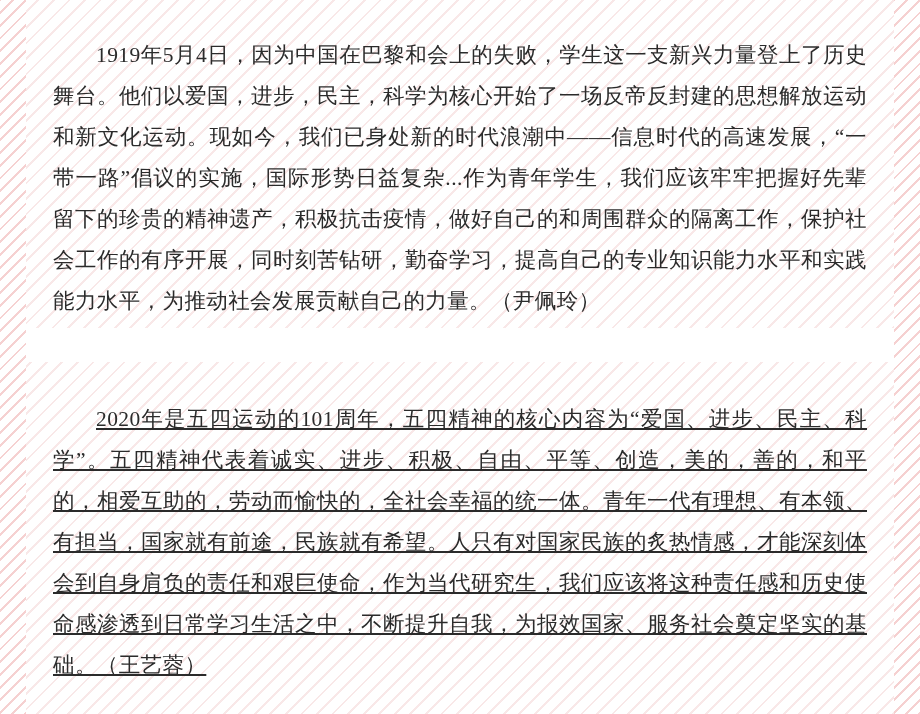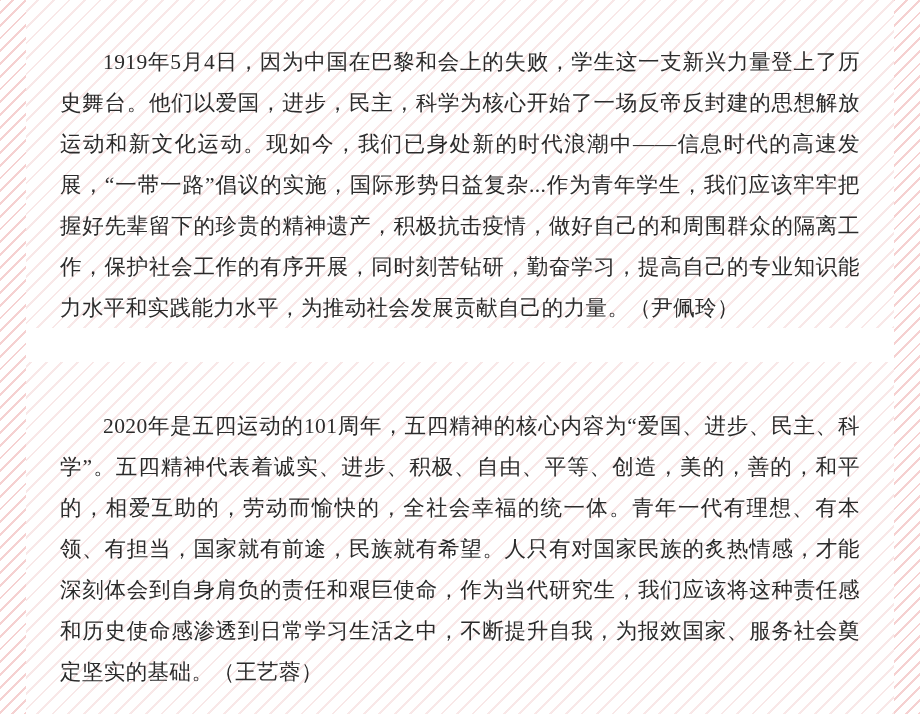--- a/index.html
+++ b/index.html
@@ -76,7 +76,7 @@
   .para {
     position: relative;
     z-index: 2;
-    margin: 12px;
+    margin: 5px;
     padding: 0 22px;
     font-size: 21.5px;
     line-height: 41px;

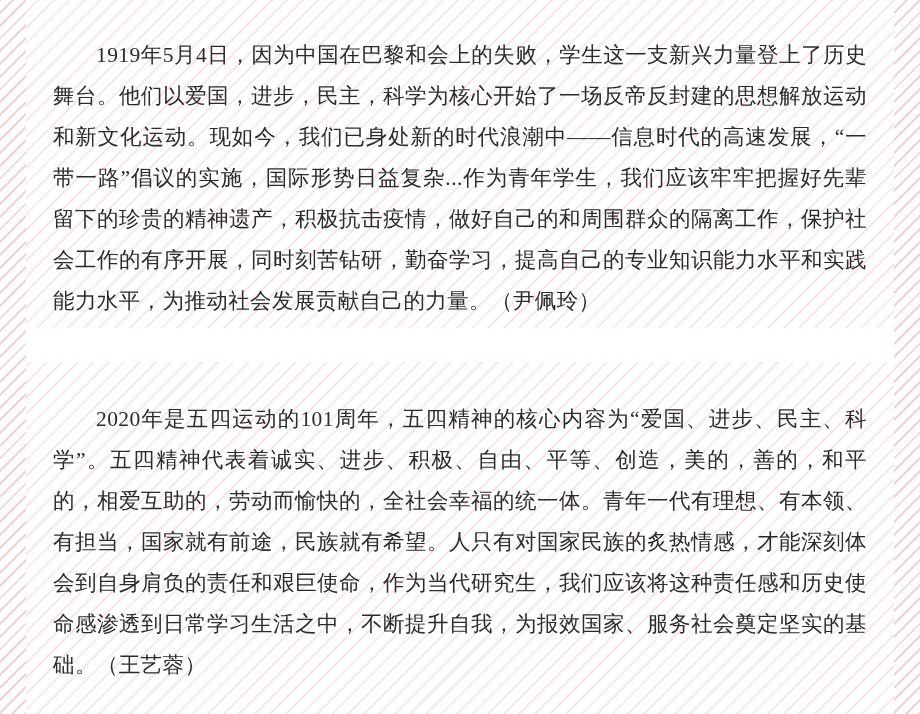--- a/index.html
+++ b/index.html
@@ -89,7 +89,7 @@
   }
 
   .block-1 .para { padding-top: 30px; }
-  .block-2 .para { padding-top: 32px; }
+  .block-2 .para { padding-top: 32px; text-decoration: underline; }
 
   .divider {
     position: absolute;

